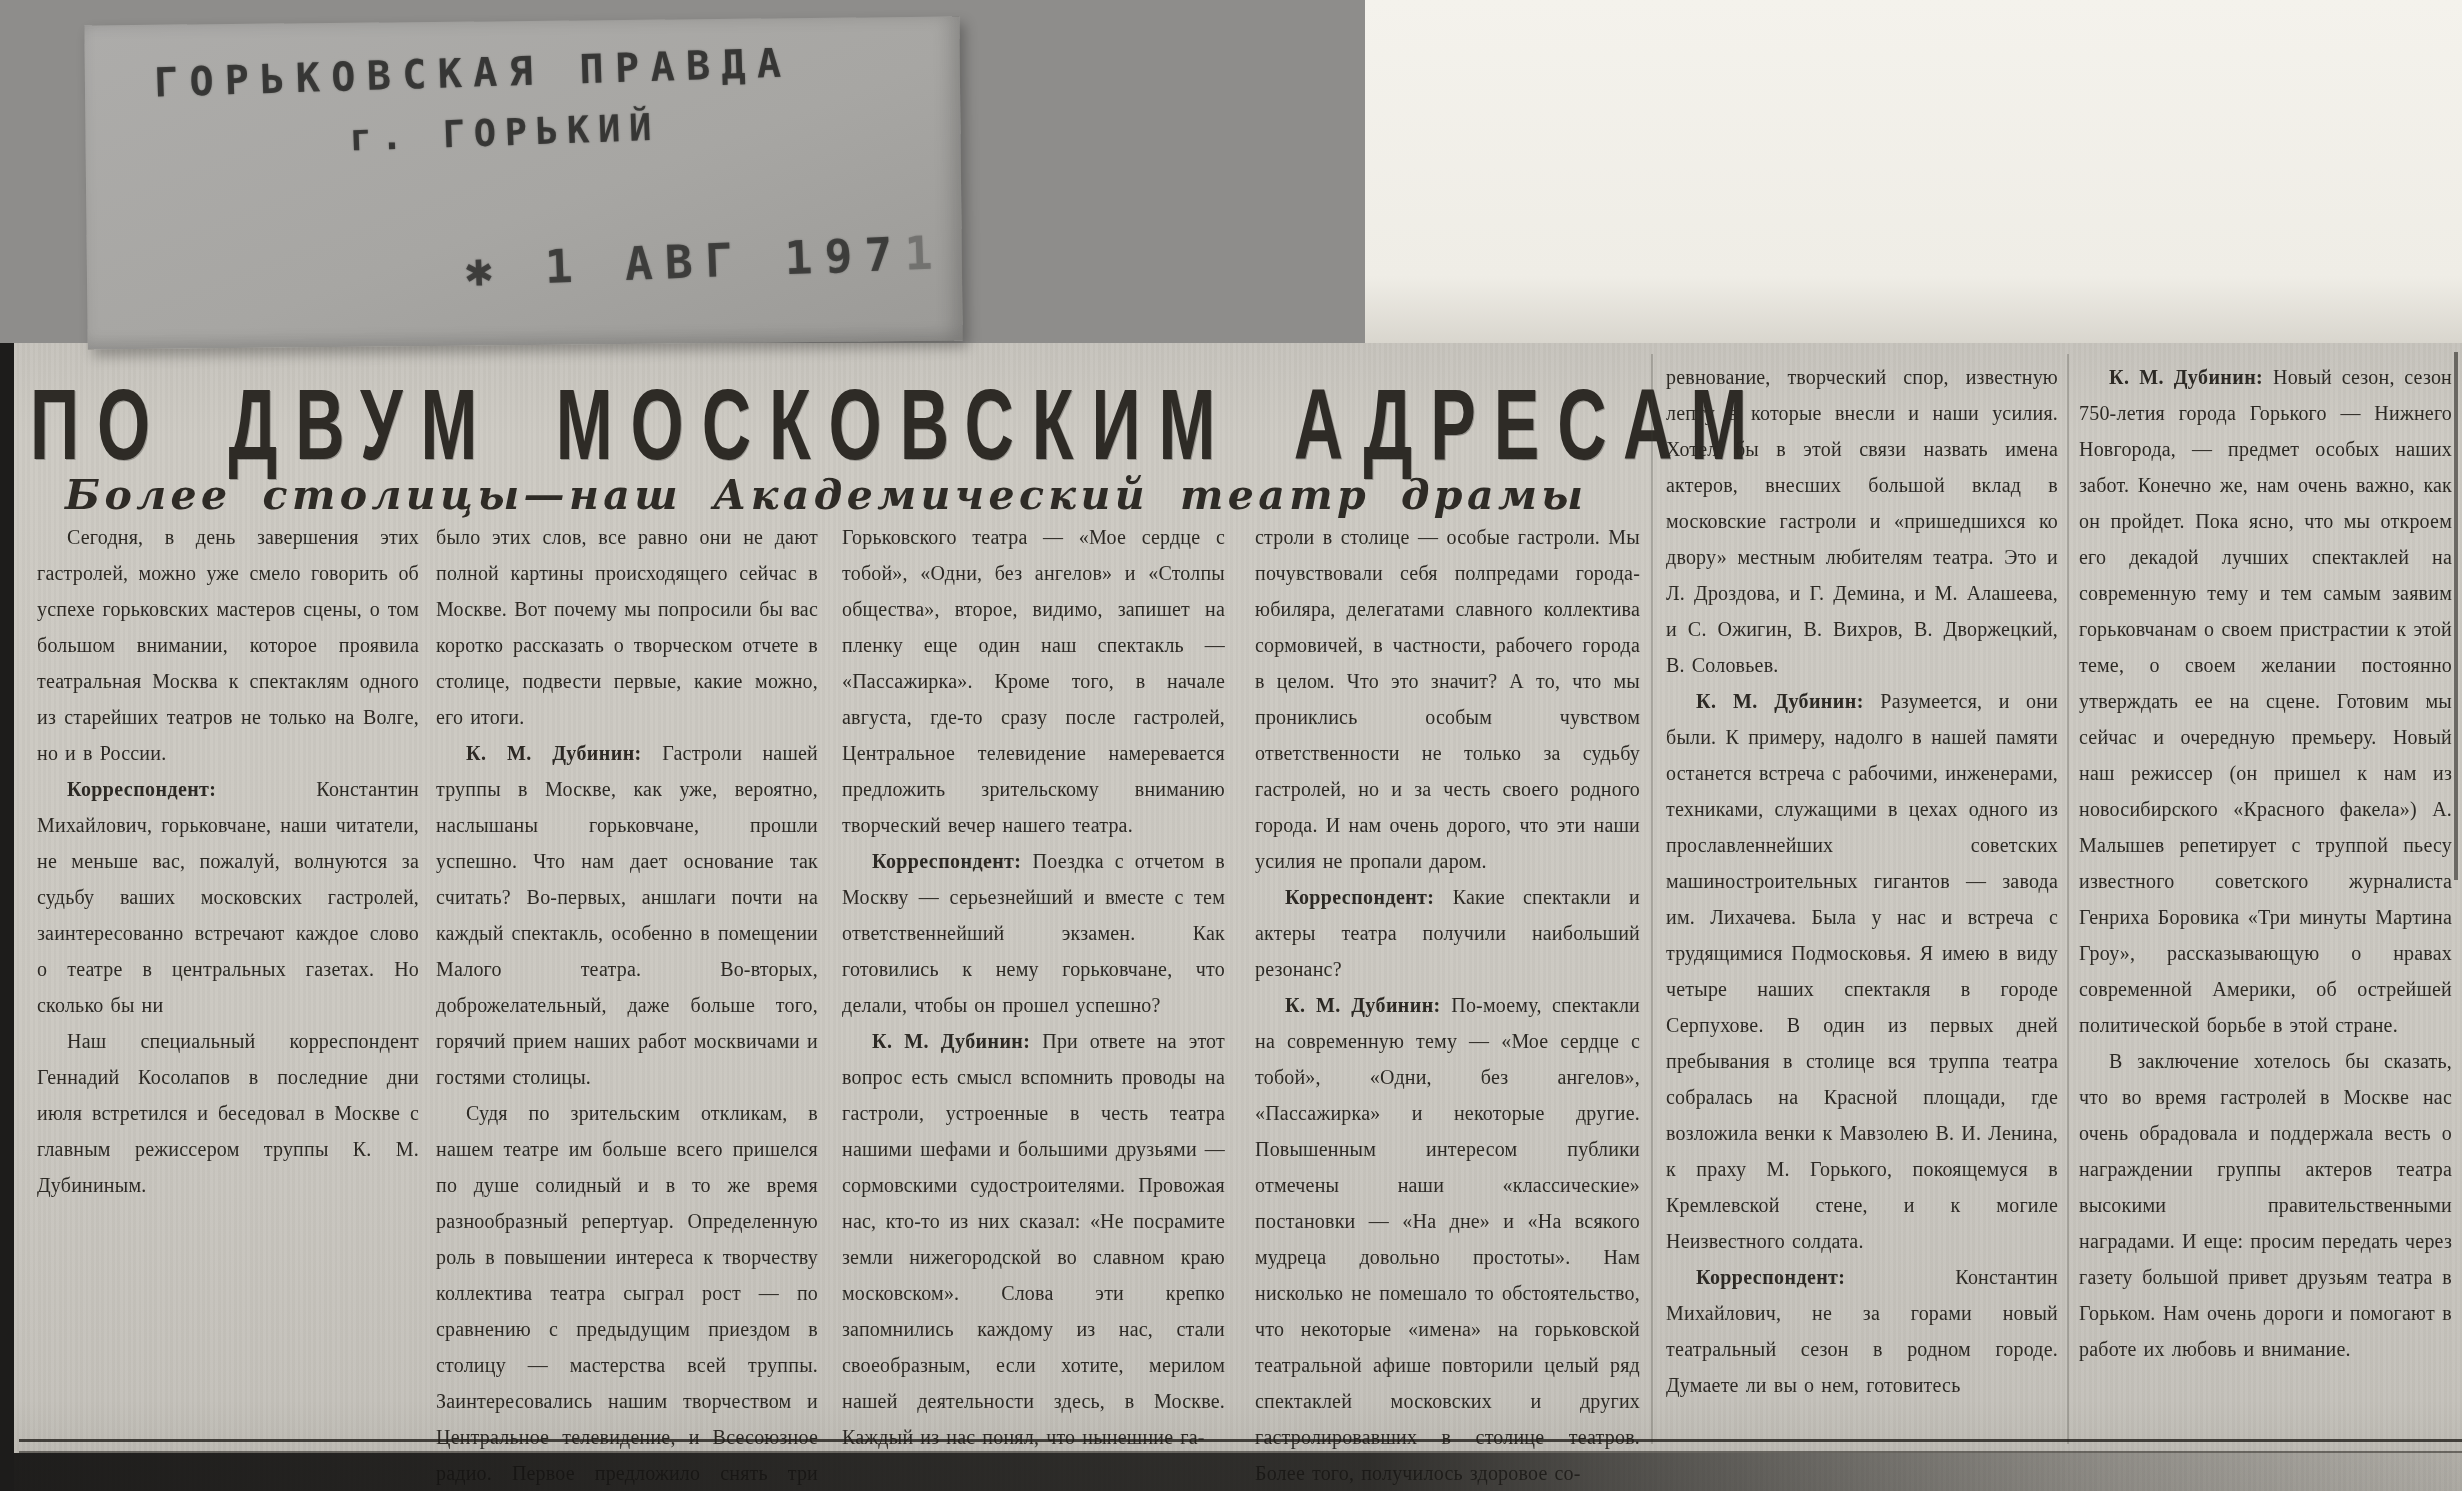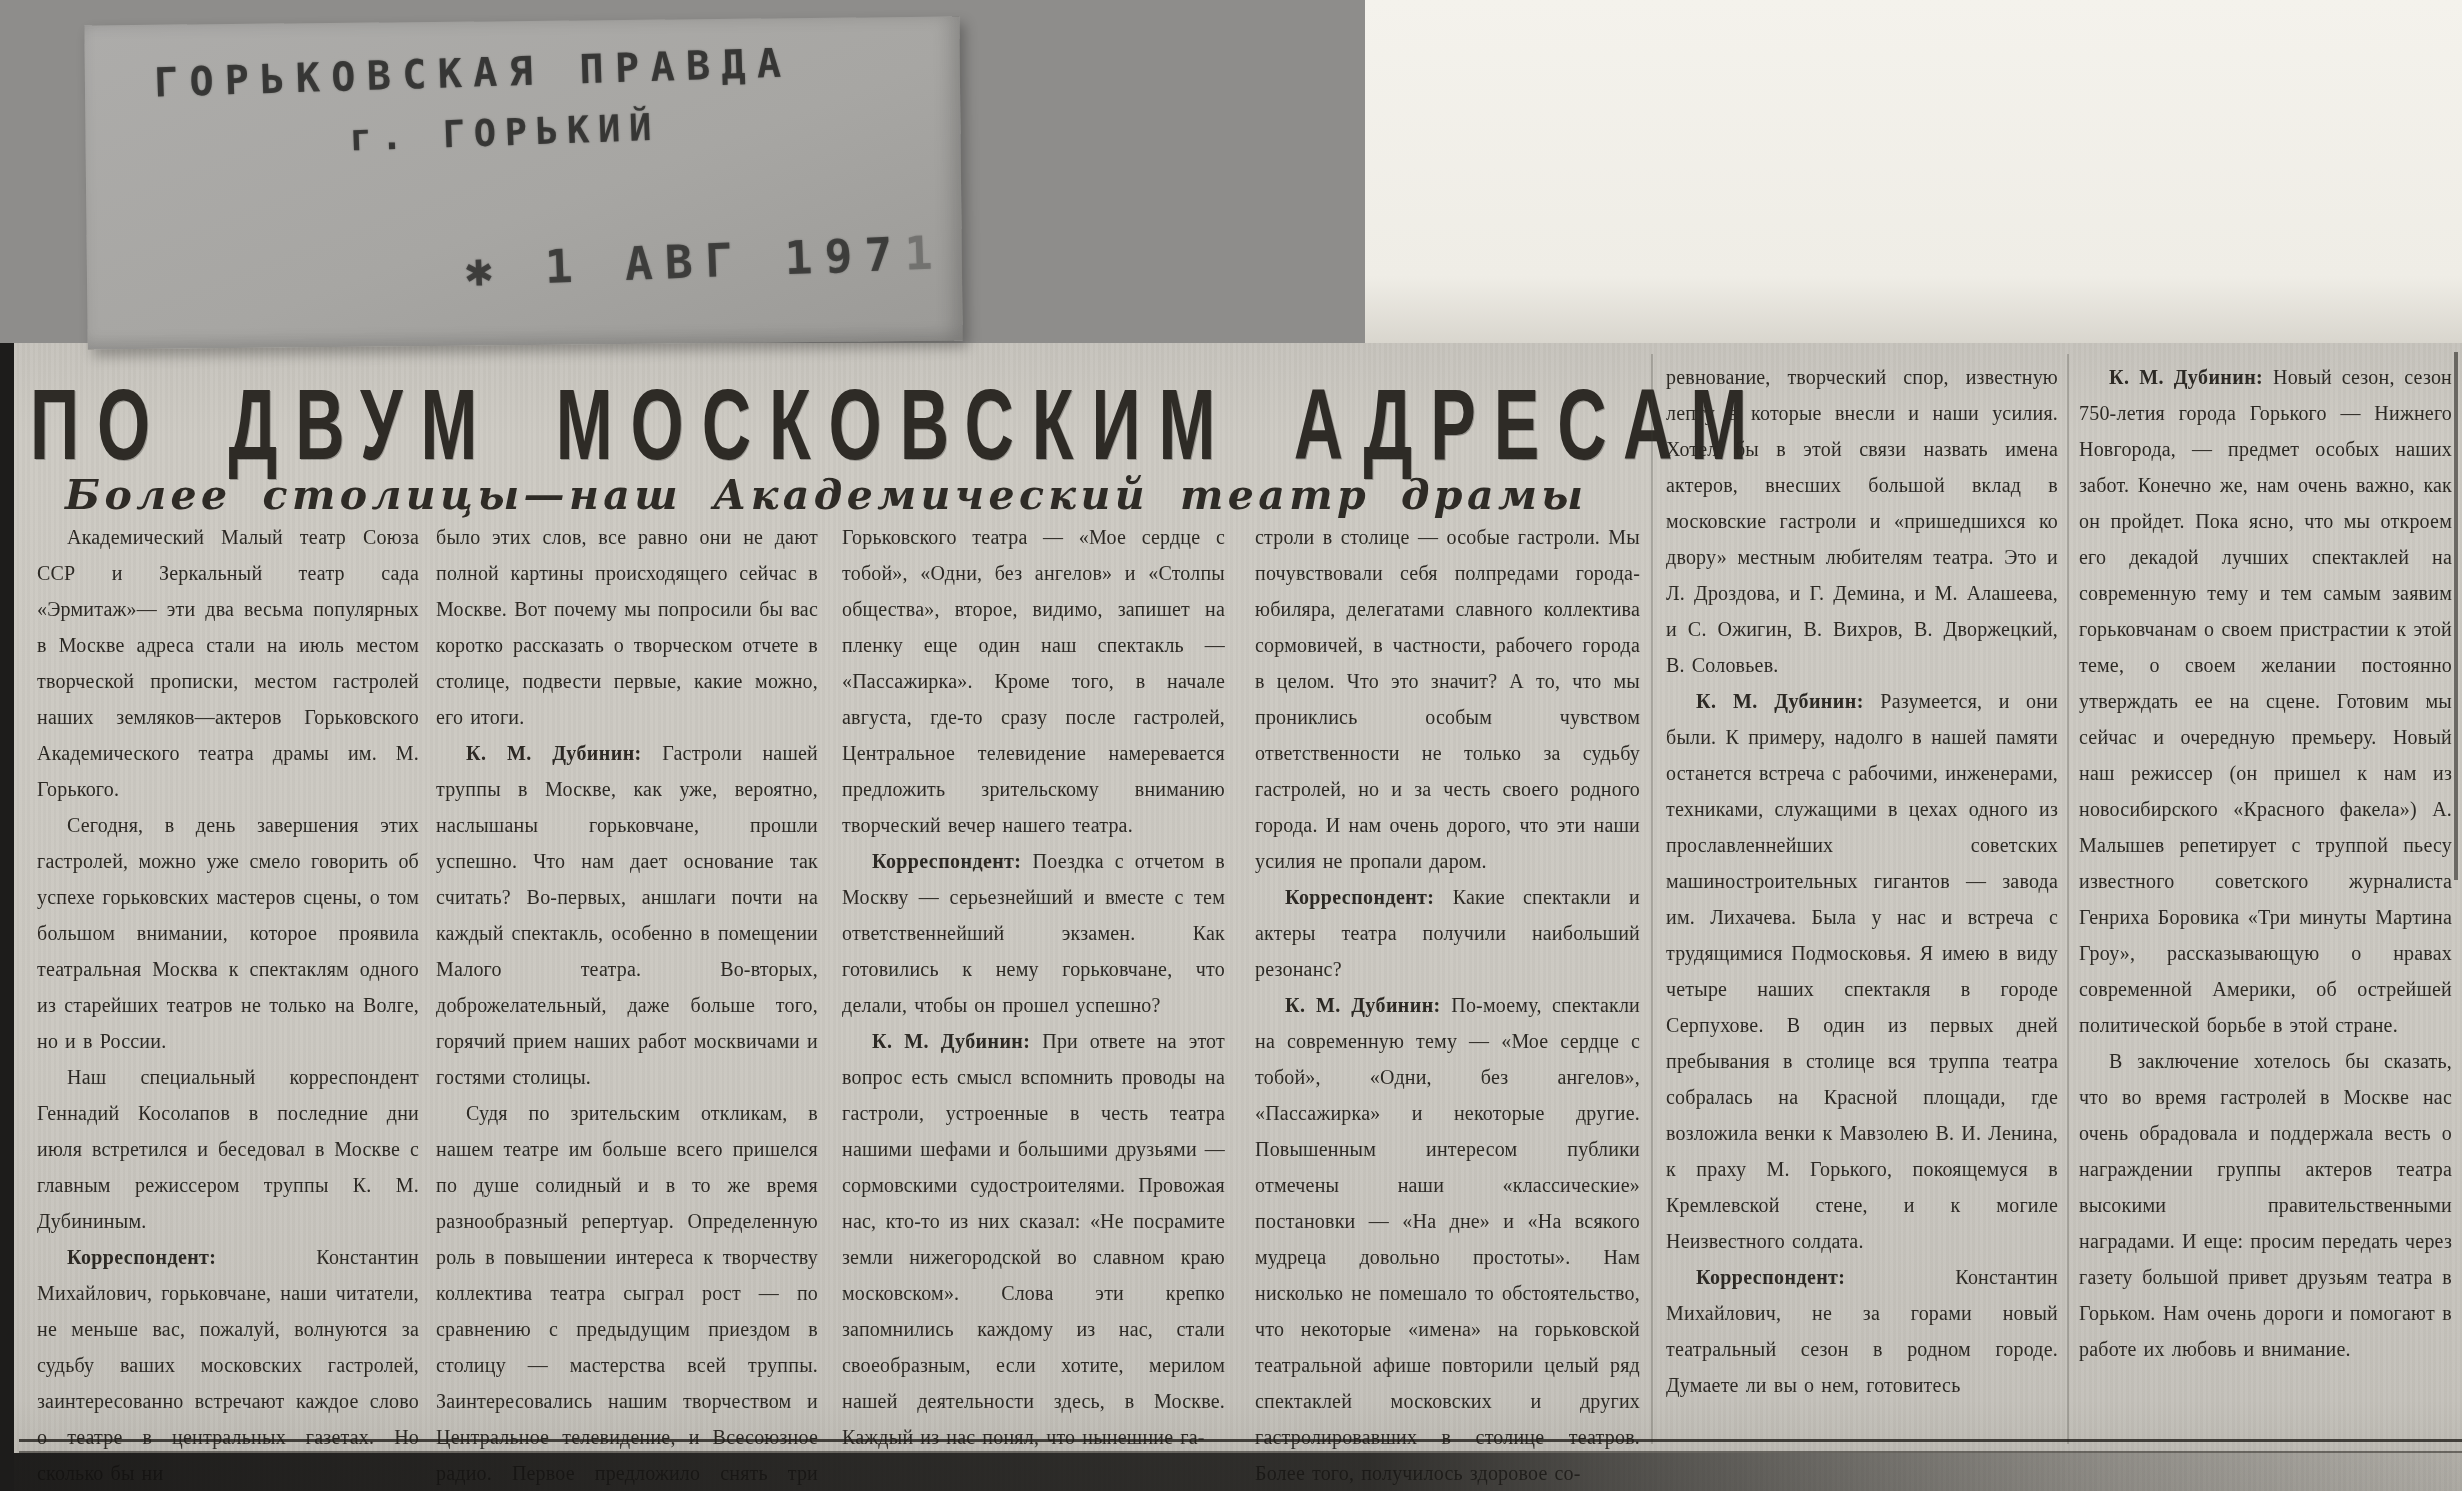--- a/index.html
+++ b/index.html
@@ -102,7 +102,6 @@
   <div class="subtitle">Более столицы—наш Академический театр драмы</div>
 
   <div class="col col-1">
-      <p>Академический Малый театр Союза ССР и Зеркальный театр сада «Эрмитаж»— эти два весьма популярных в Москве адреса стали на июль местом творческой прописки, местом гастролей наших земляков—актеров Горьковского Академического театра драмы им. М. Горького.</p>
       <p>Сегодня, в день завершения этих гастролей, можно уже смело говорить об успехе горьковских мастеров сцены, о том большом внимании, которое проявила театральная Москва к спектаклям одного из старейших театров не только на Волге, но и в России.</p>
       <p>Наш специальный корреспондент Геннадий Косолапов в последние дни июля встретился и беседовал в Москве с главным режиссером труппы К. М. Дубининым.</p>
       <p><b>Корреспондент: </b>Константин Михайлович, горьковчане, наши читатели, не меньше вас, пожалуй, волнуются за судьбу ваших московских гастролей, заинтересованно встречают каждое слово о театре в центральных газетах. Но сколько бы ни</p>

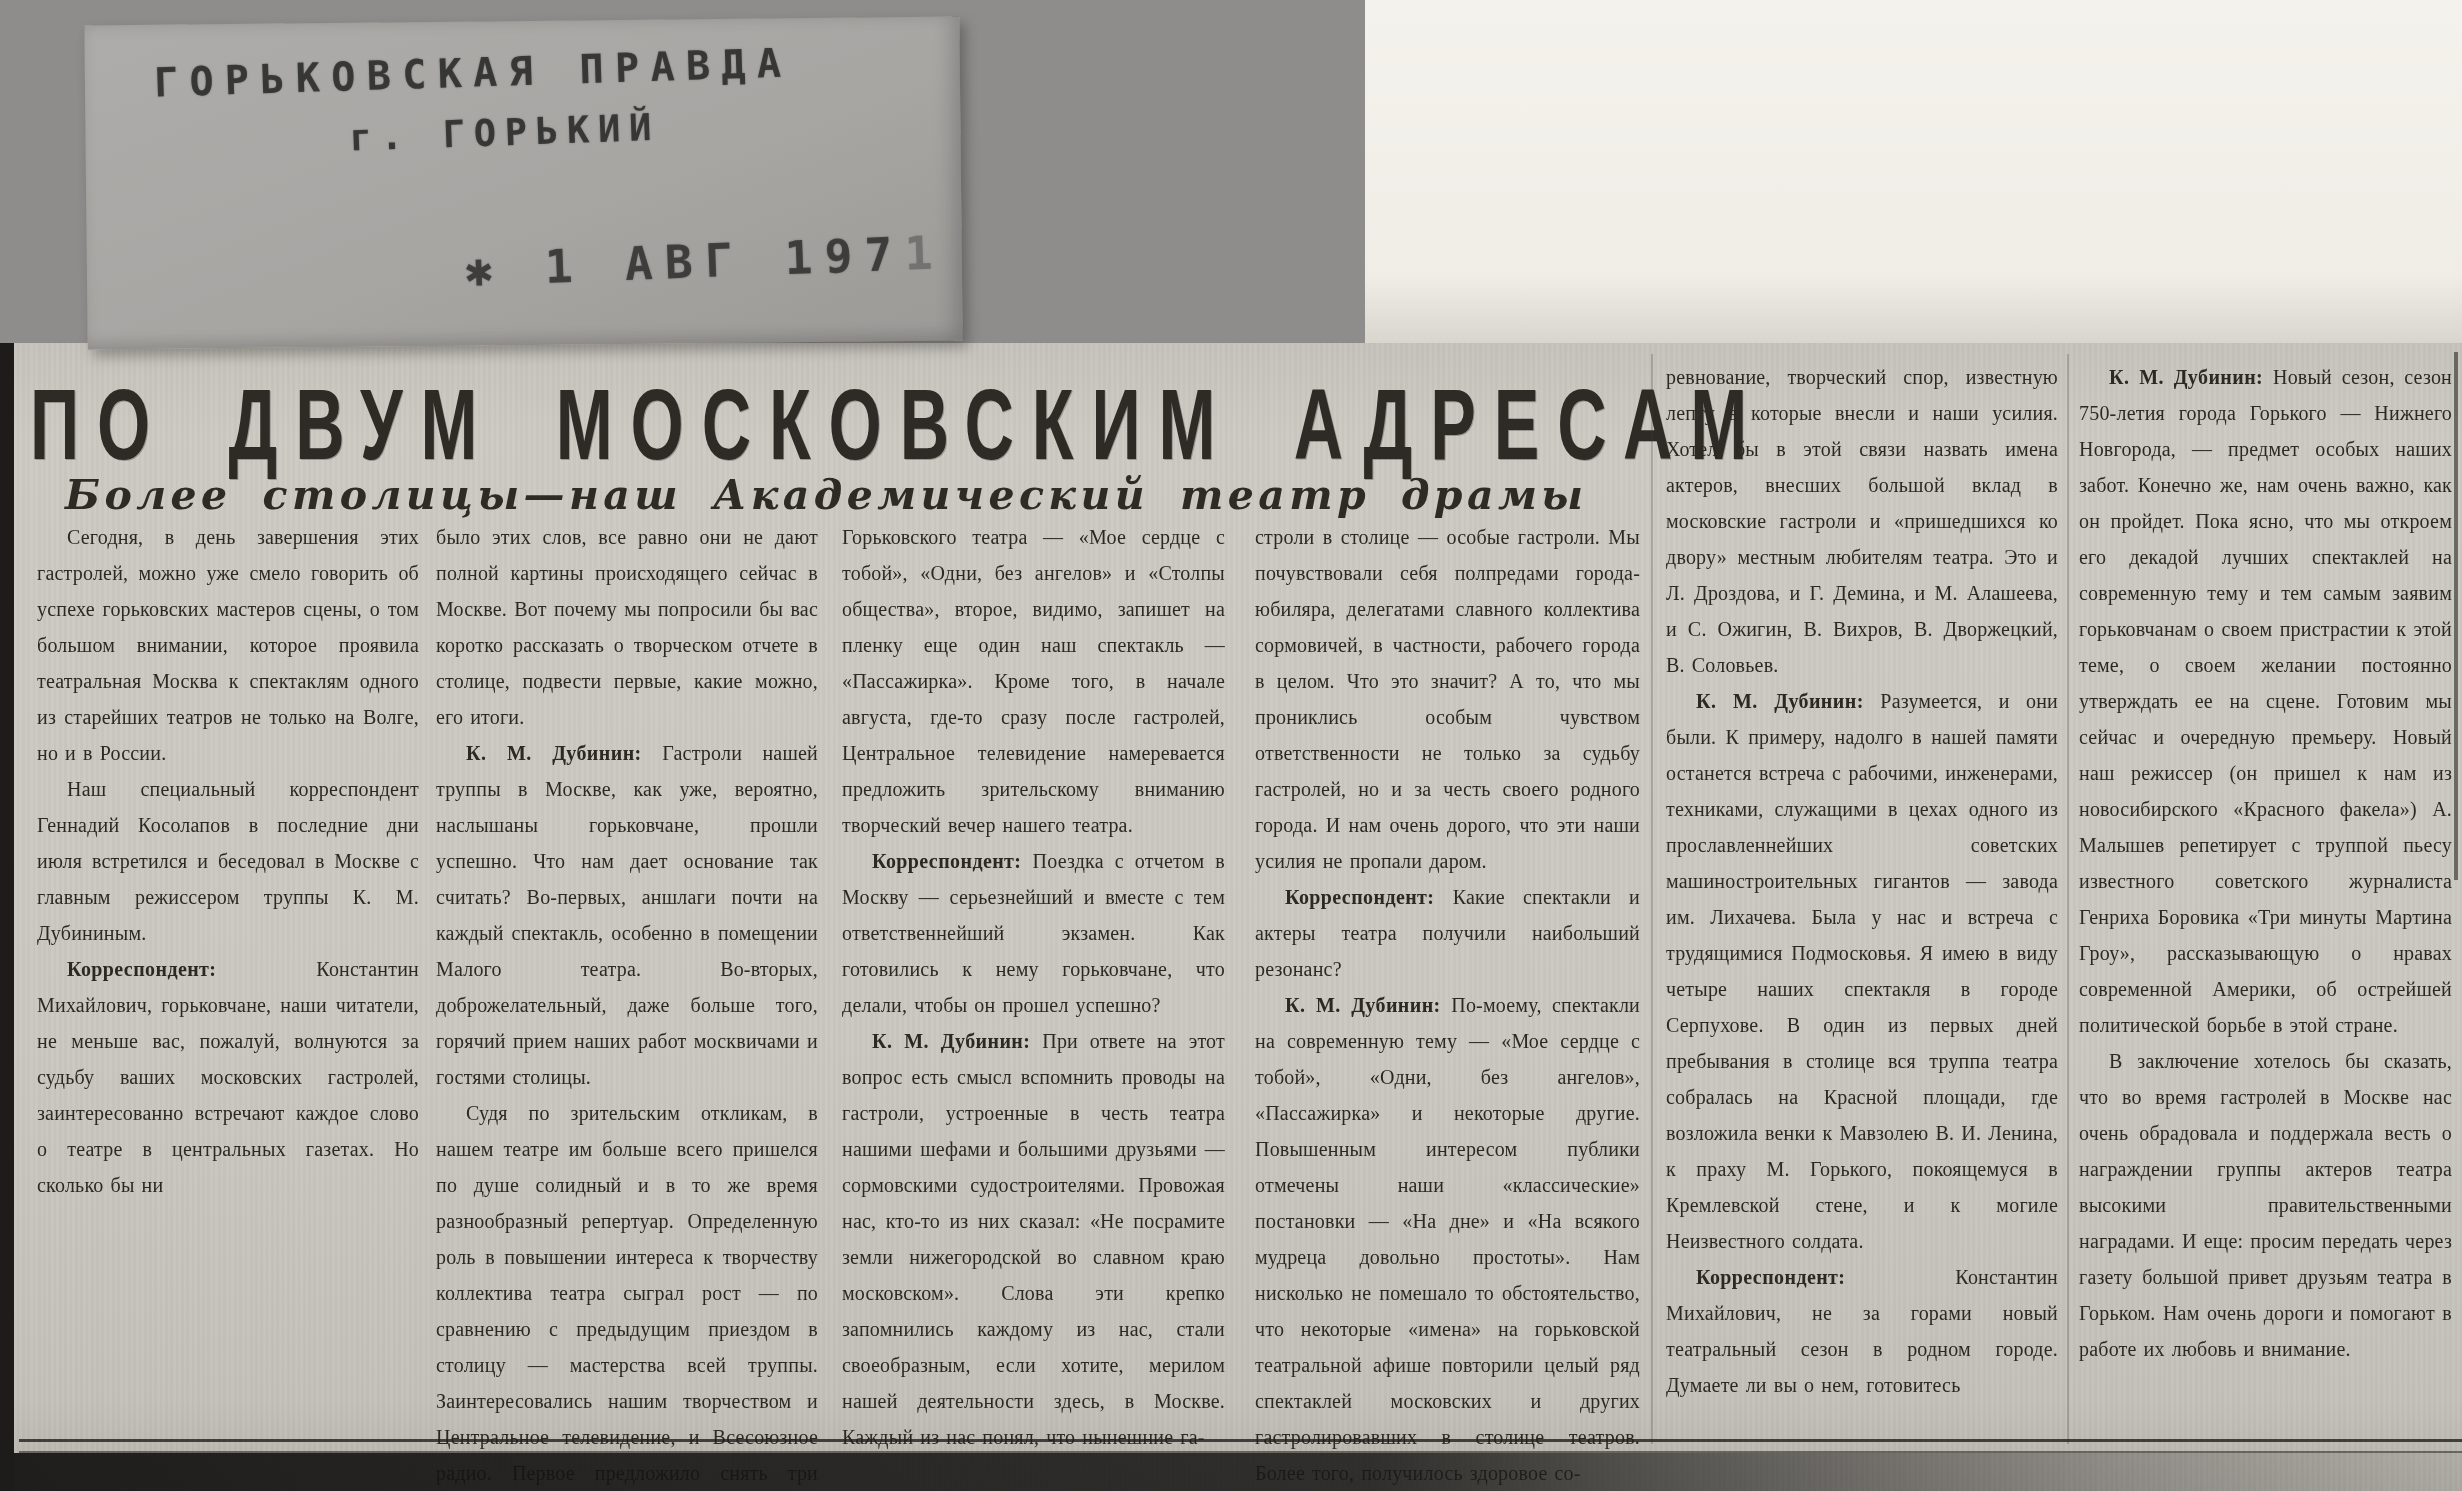--- a/index.html
+++ b/index.html
@@ -103,8 +103,8 @@
 
   <div class="col col-1">
       <p>Сегодня, в день завершения этих гастролей, можно уже смело говорить об успехе горьковских мастеров сцены, о том большом внимании, которое проявила театральная Москва к спектаклям одного из старейших театров не только на Волге, но и в России.</p>
+      <p><b>Корреспондент: </b>Константин Михайлович, горьковчане, наши читатели, не меньше вас, пожалуй, волнуются за судьбу ваших московских гастролей, заинтересованно встречают каждое слово о театре в центральных газетах. Но сколько бы ни</p>
       <p>Наш специальный корреспондент Геннадий Косолапов в последние дни июля встретился и беседовал в Москве с главным режиссером труппы К. М. Дубининым.</p>
-      <p><b>Корреспондент: </b>Константин Михайлович, горьковчане, наши читатели, не меньше вас, пожалуй, волнуются за судьбу ваших московских гастролей, заинтересованно встречают каждое слово о театре в центральных газетах. Но сколько бы ни</p>
     </div>
   <div class="col col-2">
       <p class="noindent">было этих слов, все равно они не дают полной картины происходящего сейчас в Москве. Вот почему мы попросили бы вас коротко рассказать о творческом отчете в столице, подвести первые, какие можно, его итоги.</p>

